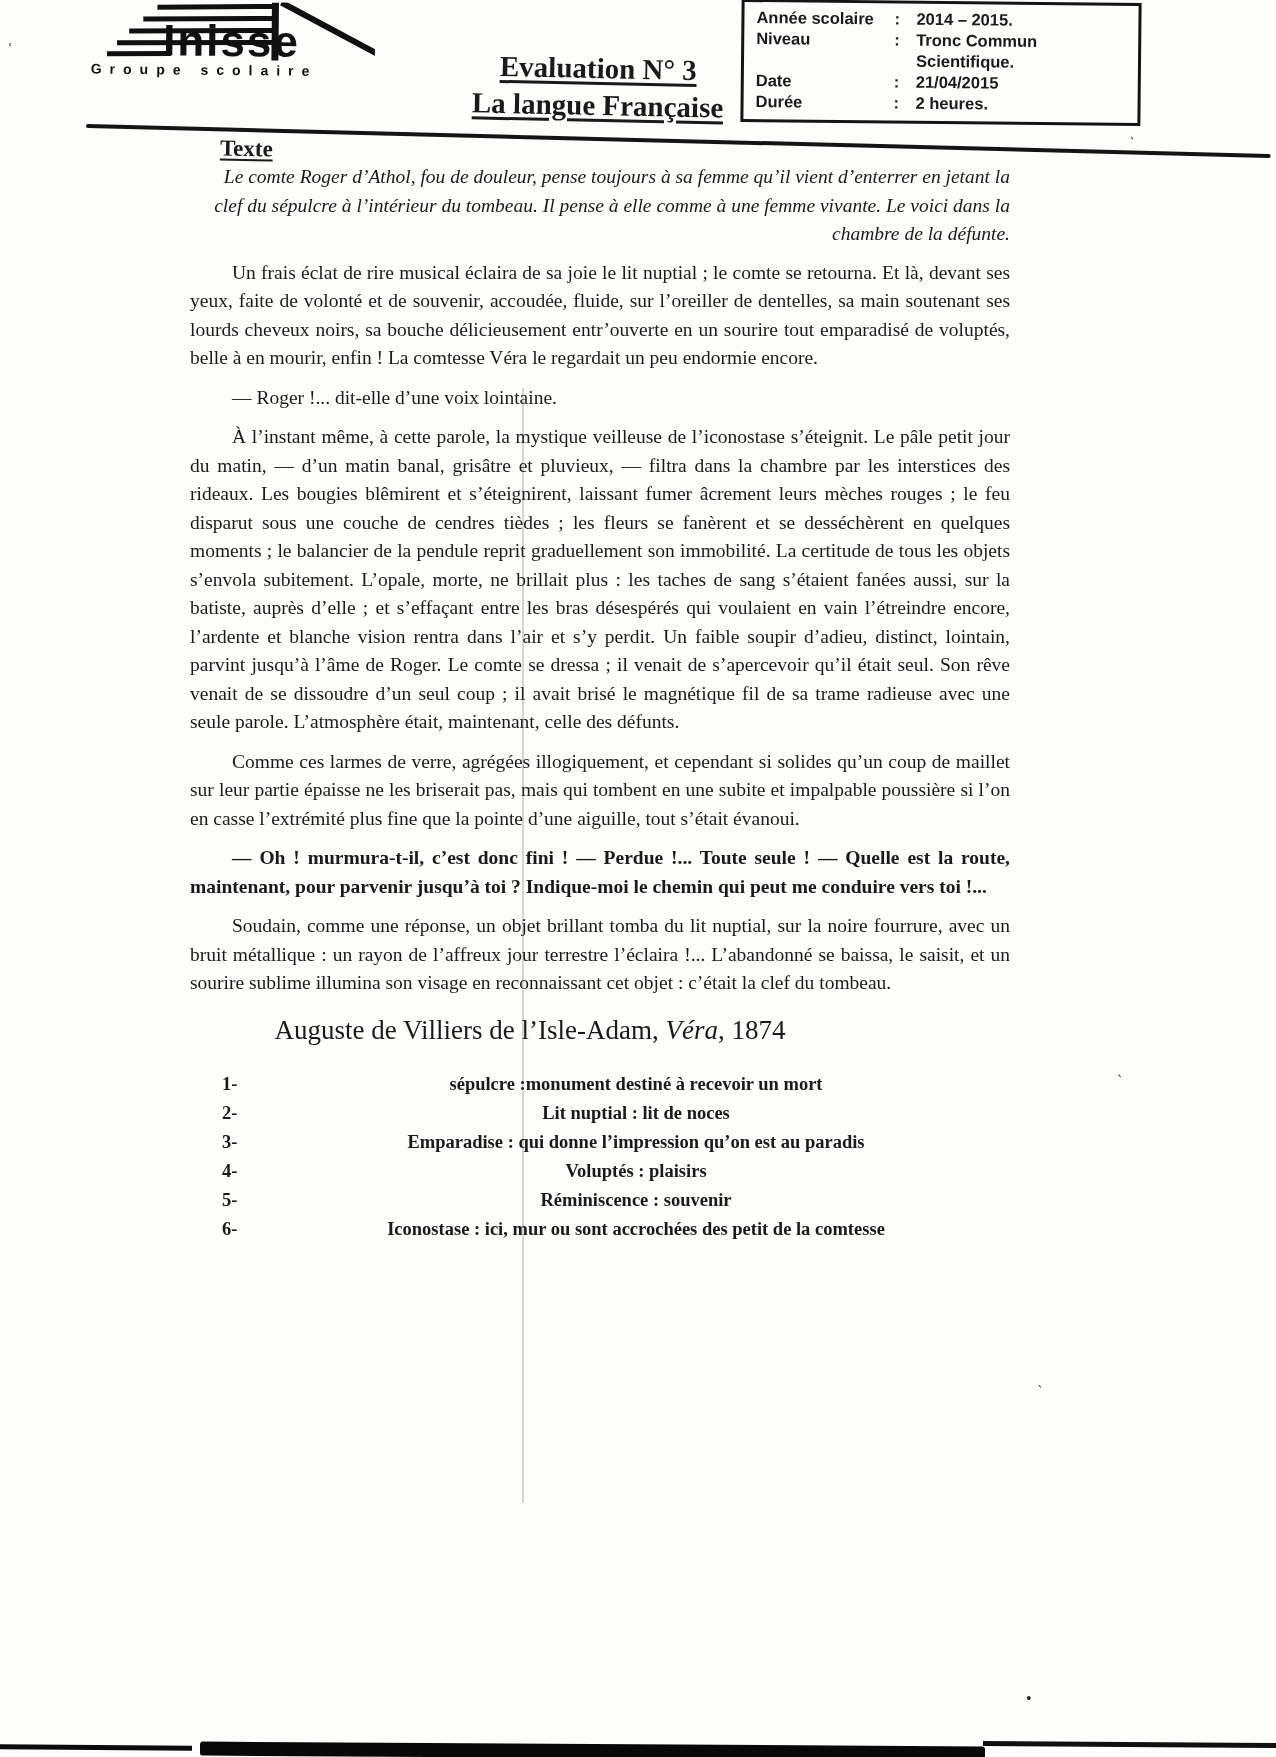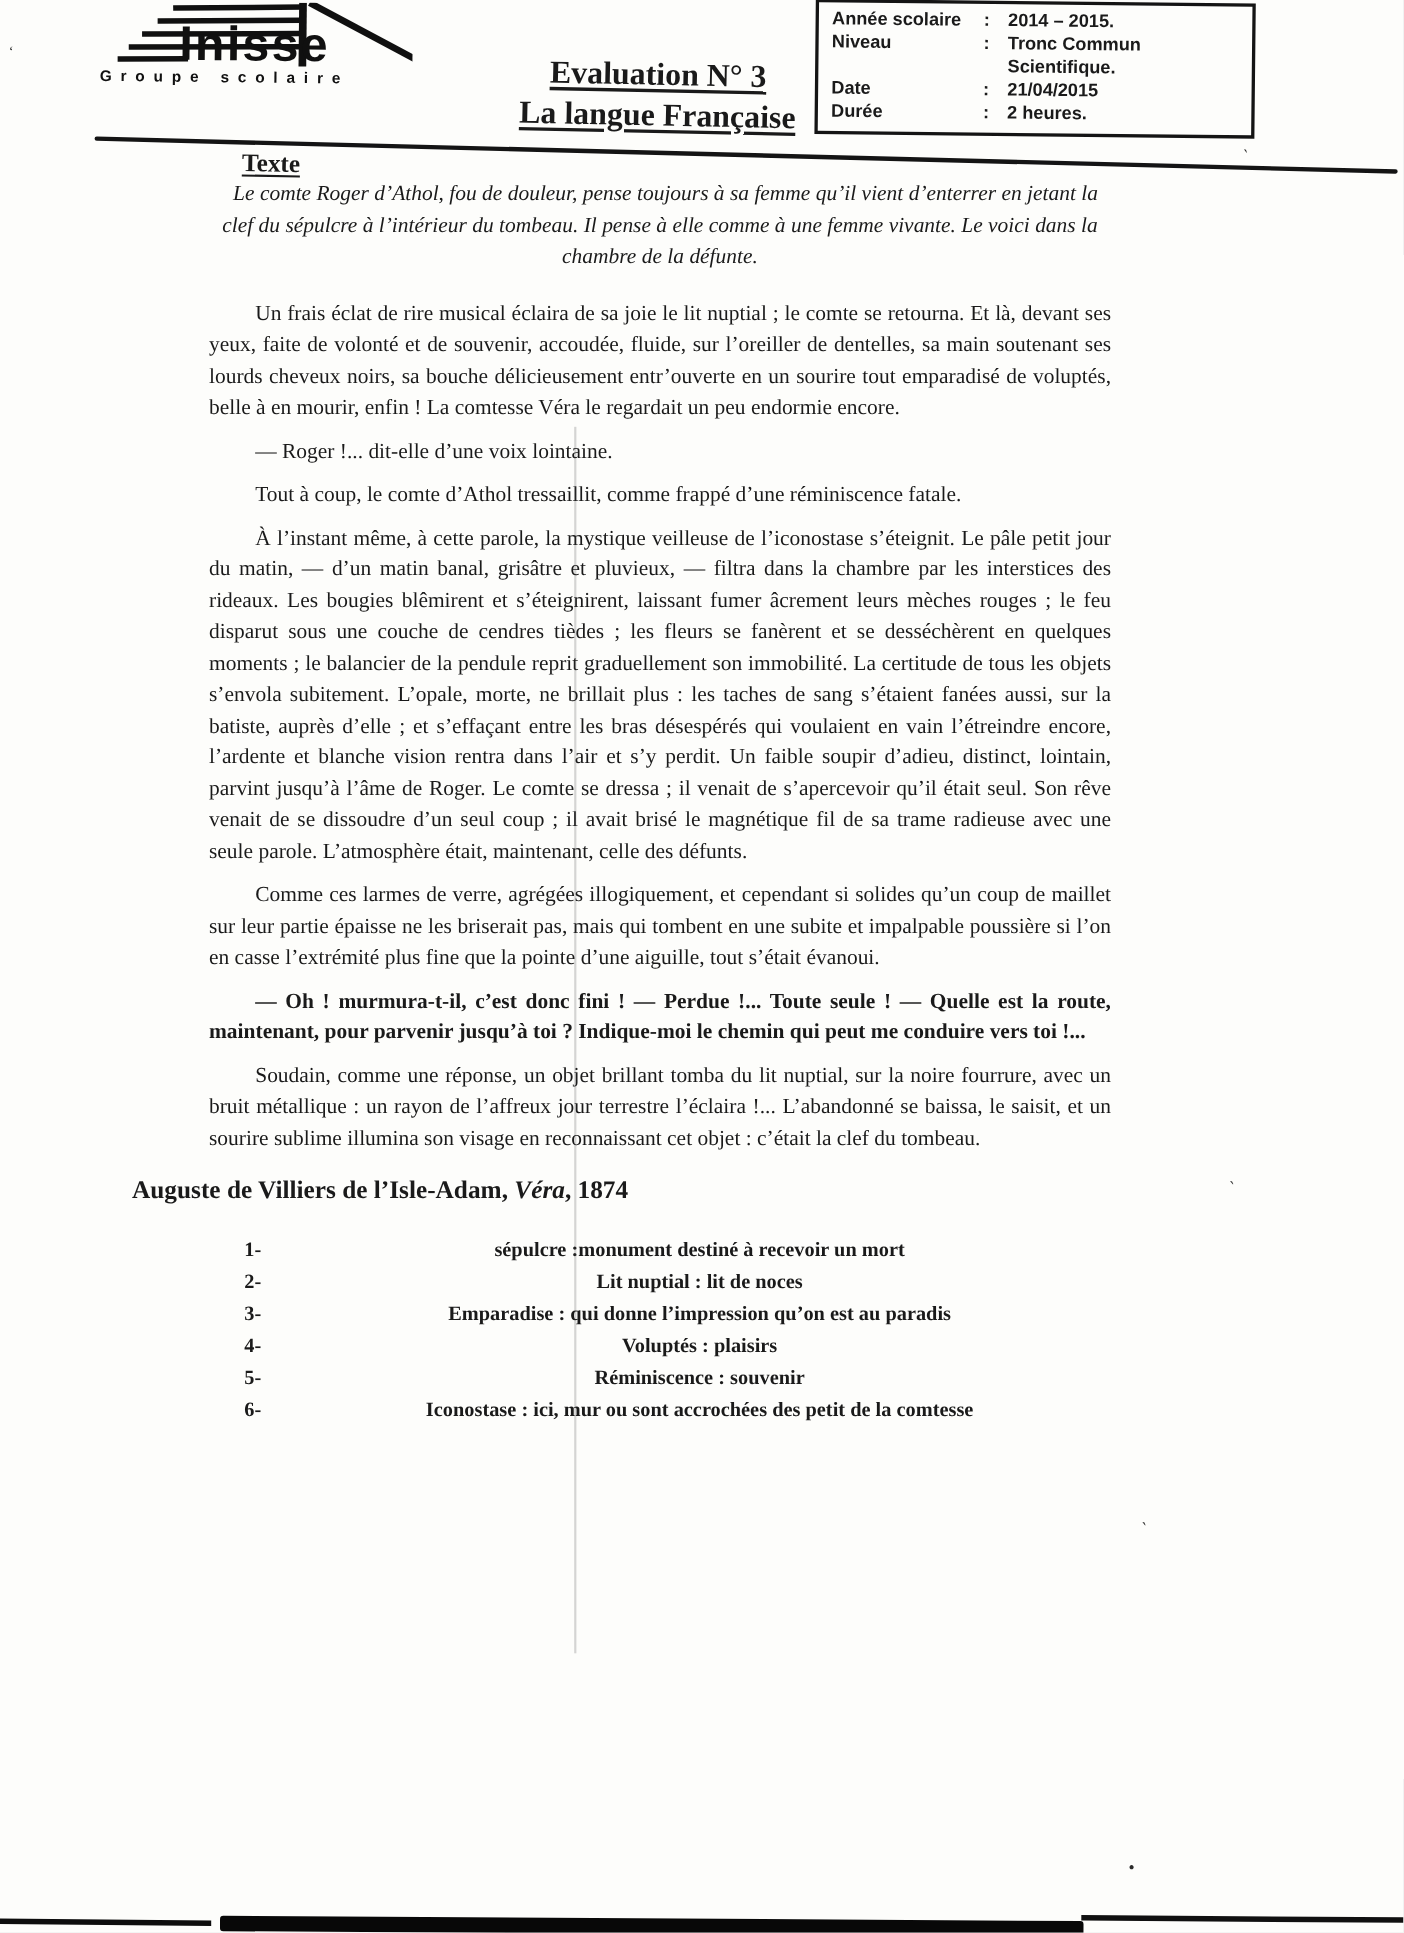--- a/index.html
+++ b/index.html
@@ -63,7 +63,7 @@
     font-size:19.5px; line-height:28.5px; text-align:justify;
   }
   .body-text p { margin:0 0 11px 0; text-indent:42px; }
-  p.intro { font-style:italic; text-indent:10px; margin-bottom:23px; text-align:center; }
+  p.intro { font-style:italic; text-indent:10px; margin-bottom:10px; text-align:right; }
   p.p-bold { font-weight:bold; }
   .underline-seg { text-decoration:underline; text-decoration-thickness:1.6px; text-underline-offset:3px; }
 

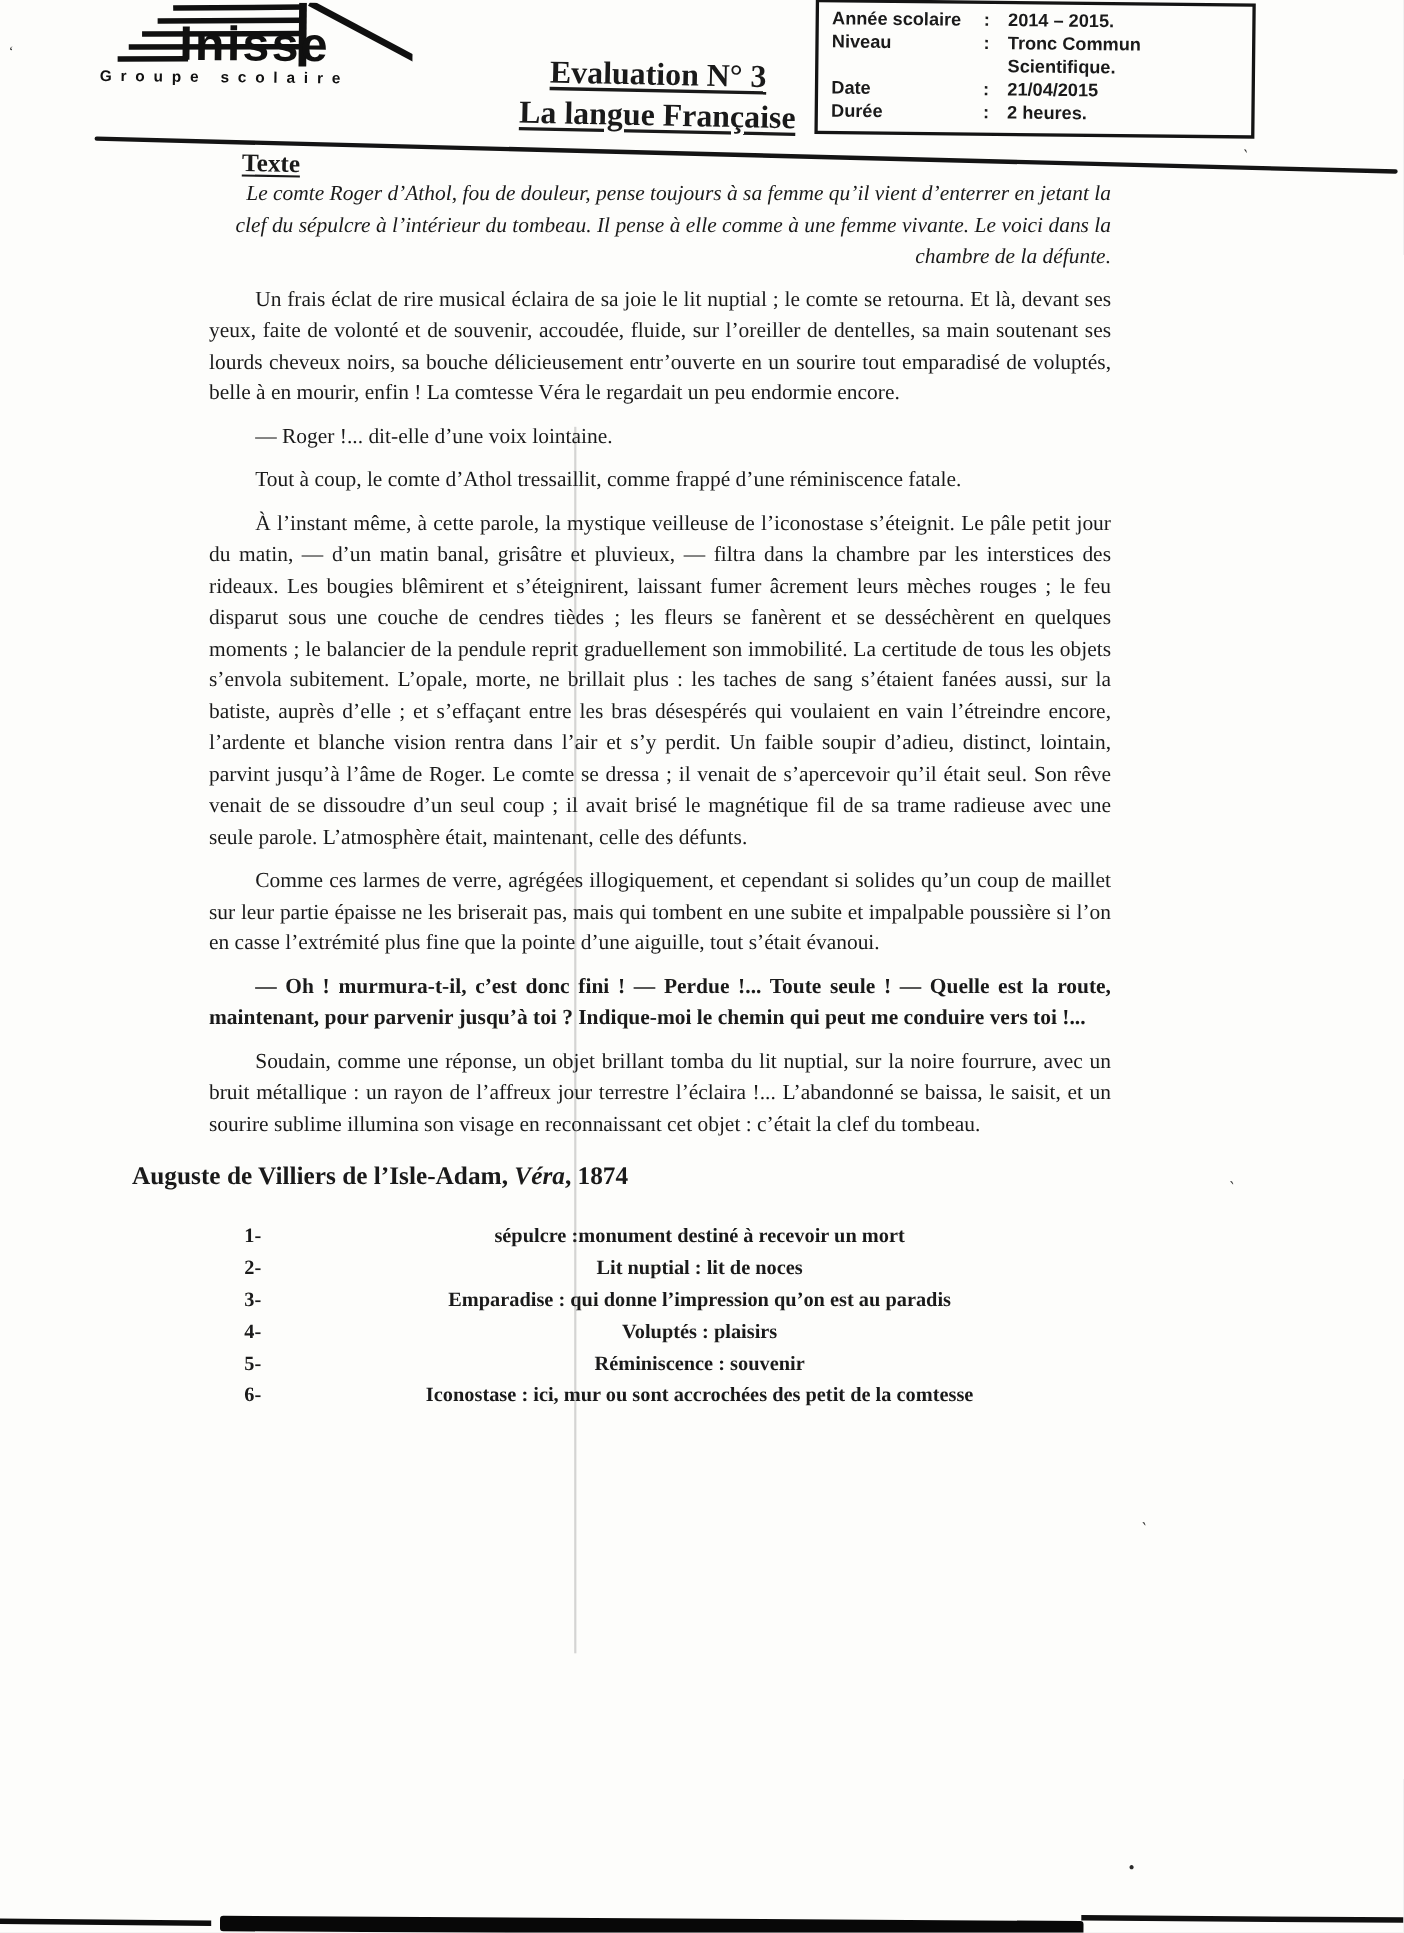--- a/index.html
+++ b/index.html
@@ -145,7 +145,6 @@
     <p class="intro">Le comte Roger d’Athol, fou de douleur, pense toujours à sa femme qu’il vient d’enterrer en jetant la clef du sépulcre à l’intérieur du tombeau. Il pense à elle comme à une femme vivante. Le voici dans la chambre de la défunte.</p>
     <p>Un frais éclat de rire musical éclaira de sa joie le lit nuptial ; le comte se retourna. Et là, devant ses yeux, faite de volonté et de souvenir, accoudée, fluide, sur l’oreiller de dentelles, sa main soutenant ses lourds cheveux noirs, sa bouche délicieusement entr’ouverte en un sourire tout emparadisé de voluptés, belle à en mourir, enfin ! La comtesse Véra le regardait un peu endormie encore.</p>
     <p>— Roger !... dit-elle d’une voix lointaine.</p>
-    <p>Tout à coup, le comte d’Athol tressaillit, comme frappé d’une réminiscence fatale.</p>
     <p>À l’instant même, à cette parole, la mystique veilleuse de l’iconostase s’éteignit. Le pâle petit jour du matin, — d’un matin banal, grisâtre et pluvieux, — filtra dans la chambre par les interstices des rideaux. Les bougies blêmirent et s’éteignirent, laissant fumer âcrement leurs mèches rouges ; le feu disparut sous une couche de cendres tièdes ; les fleurs se fanèrent et se desséchèrent en quelques moments ; le balancier de la pendule reprit graduellement son immobilité. La certitude de tous les objets s’envola subitement. L’opale, morte, ne brillait plus : les taches de sang s’étaient fanées aussi, sur la batiste, auprès d’elle ; et s’effaçant entre les bras désespérés qui voulaient en vain l’étreindre encore, l’ardente et blanche vision rentra dans l’air et s’y perdit. Un faible soupir d’adieu, distinct, lointain, parvint jusqu’à l’âme de Roger. Le comte se dressa ; il venait de s’apercevoir qu’il était seul. Son rêve venait de se dissoudre d’un seul coup ; il avait brisé le magnétique fil de sa trame radieuse avec une seule parole. L’atmosphère était, maintenant, celle des défunts.</p>
     <p>Comme ces larmes de verre, agrégées illogiquement, et cependant si solides qu’un coup de maillet sur leur partie épaisse ne les briserait pas, mais qui tombent en une subite et impalpable poussière si l’on en casse l’extrémité plus fine que la pointe d’une aiguille, tout s’était évanoui.</p>
     <p class="p-bold">— Oh ! murmura-t-il, c’est donc fini ! — Perdue !... Toute seule ! — Quelle est la route, maintenant, pour parvenir jusqu’à toi ? Indique-moi le chemin qui peut me conduire vers toi !...</p>

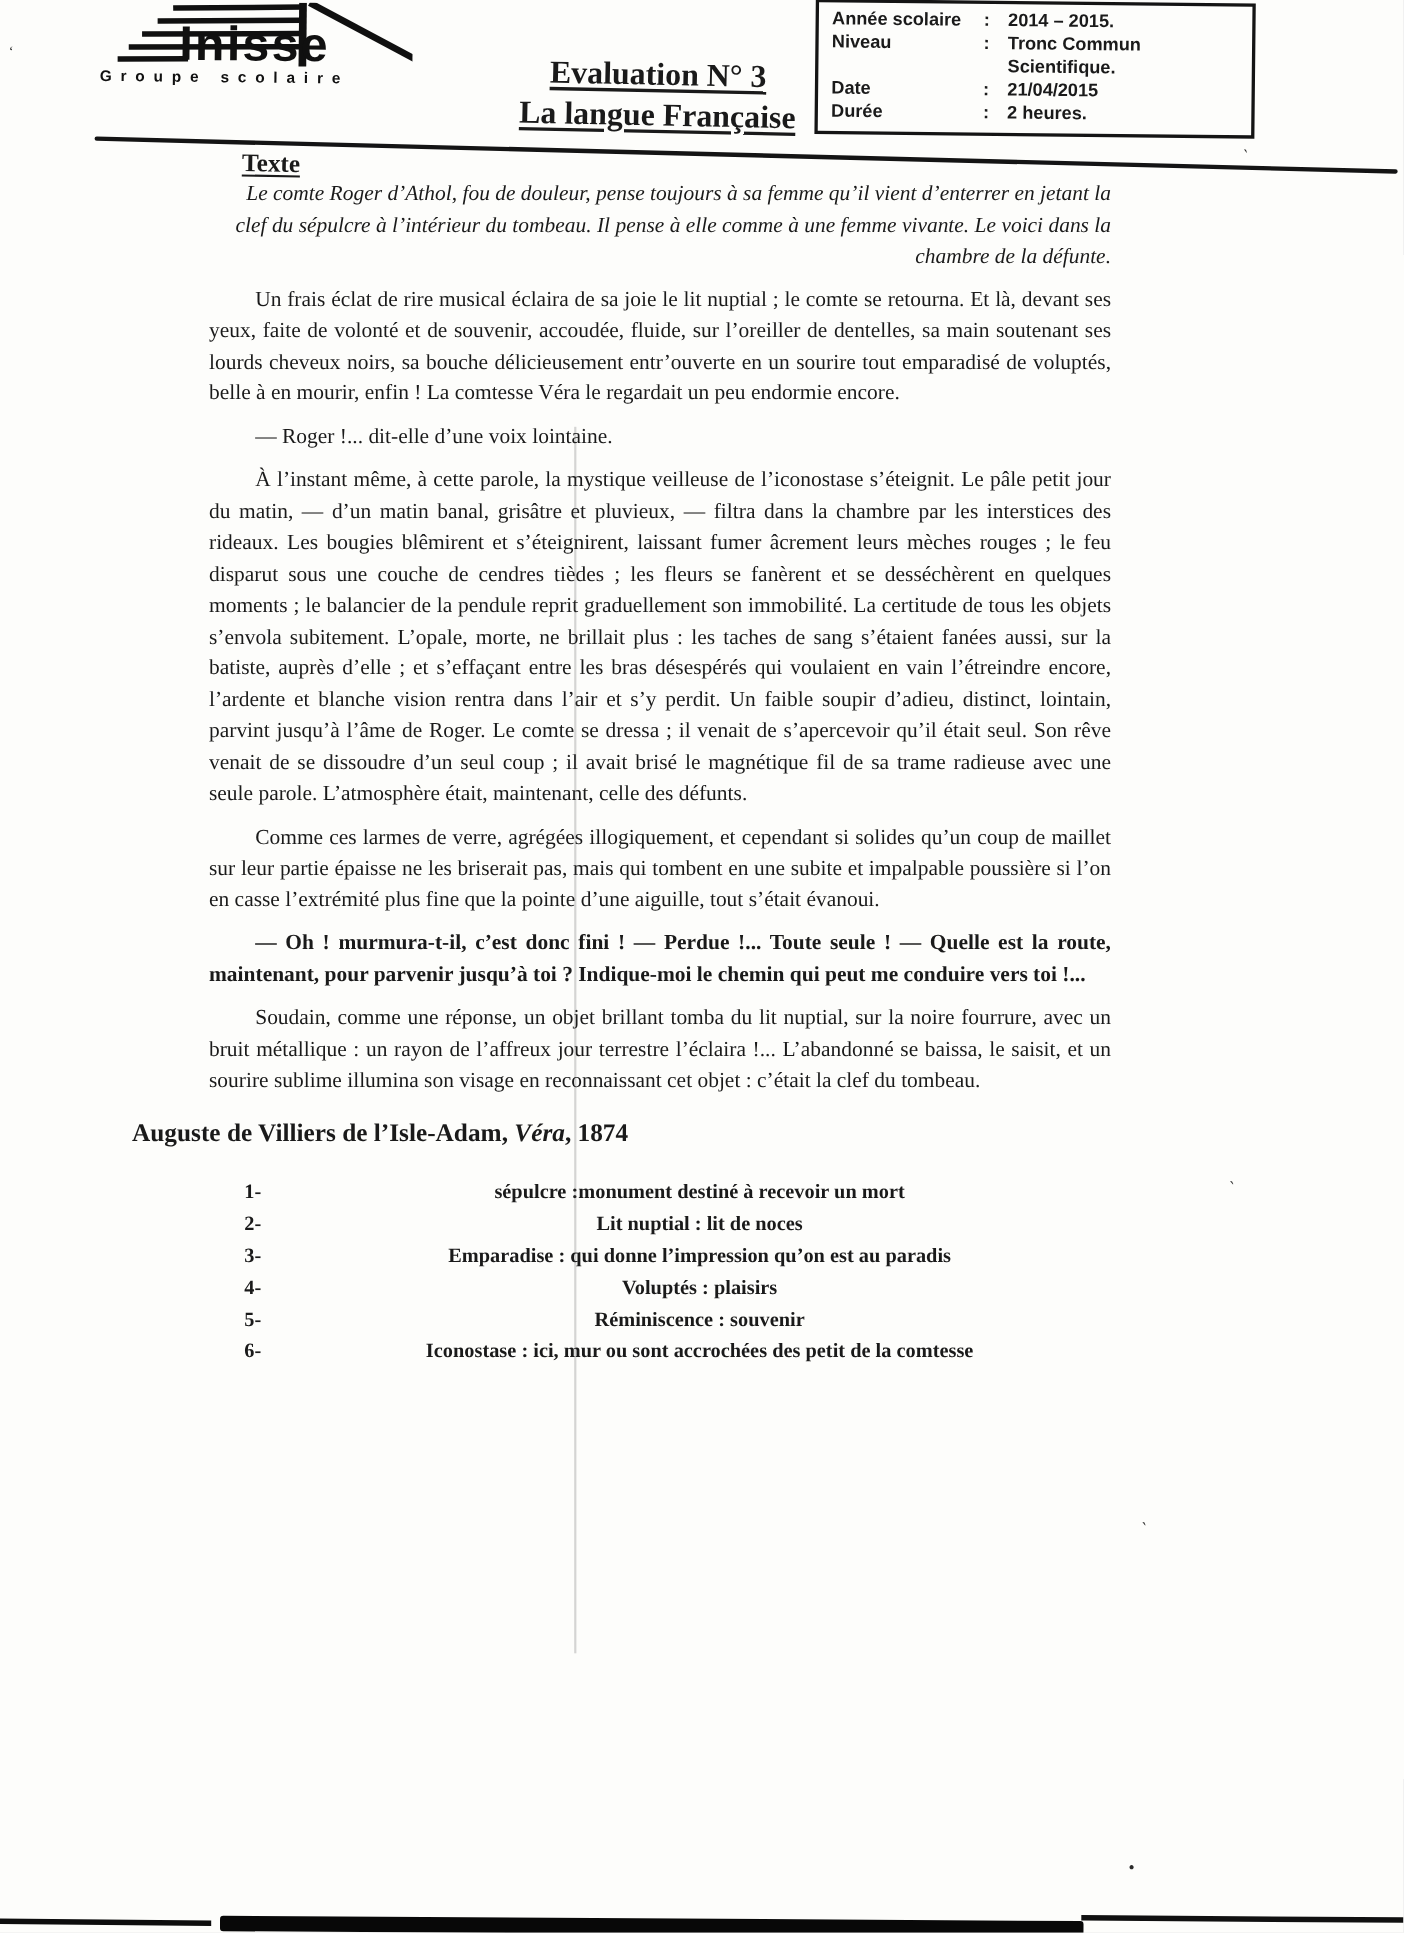--- a/index.html
+++ b/index.html
@@ -68,8 +68,8 @@
   .underline-seg { text-decoration:underline; text-decoration-thickness:1.6px; text-underline-offset:3px; }
 
   .author-line {
-    margin:18px 0 0 0; text-align:left; transform:translateX(-70px);
-    font-weight:bold; font-size:23px; text-indent:0;
+    margin:18px 0 0 0; text-align:center; transform:translateX(-70px);
+    font-weight:normal; font-size:27px; text-indent:0;
   }
   .author-line .title-italic { font-style:italic; }
 

